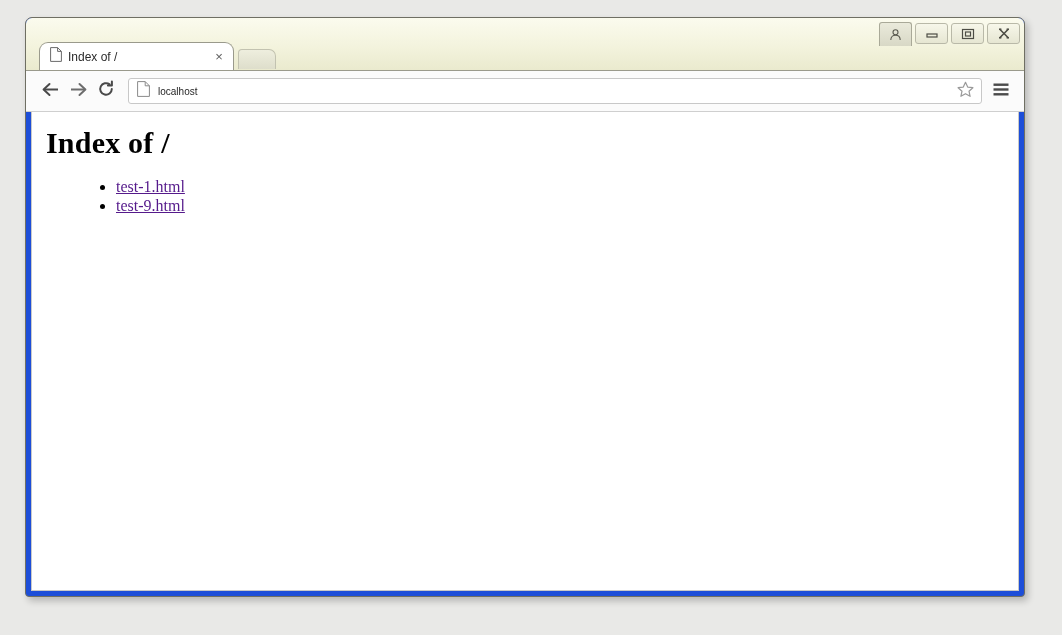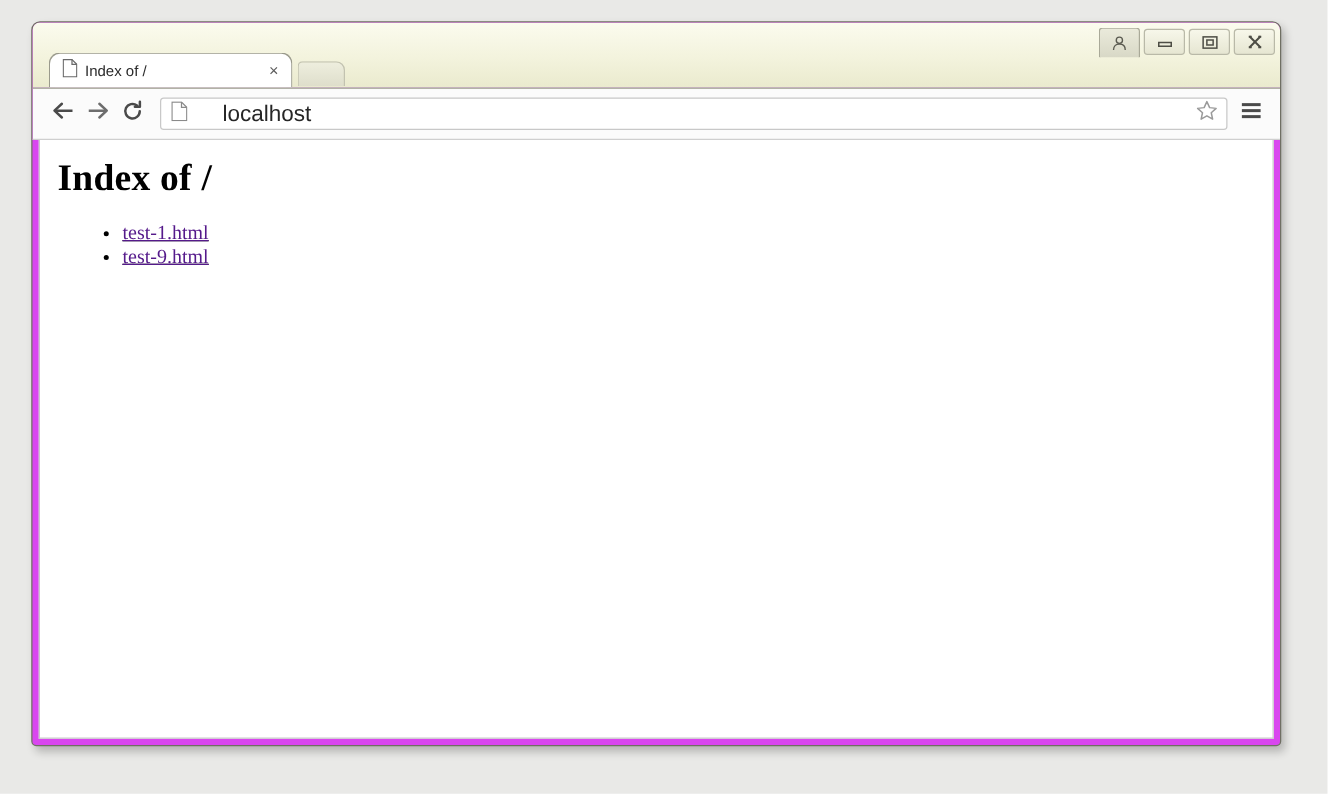--- a/index.html
+++ b/index.html
@@ -21,7 +21,7 @@
     top: 17px;
     width: 1000px;
     height: 580px;
-    background: #d946ef;
+    background: #1d4ed8;
     border: 1px solid #6f6f63;
     border-radius: 7px 7px 4px 4px;
     box-shadow: 3px 4px 7px rgba(0,0,0,0.22);

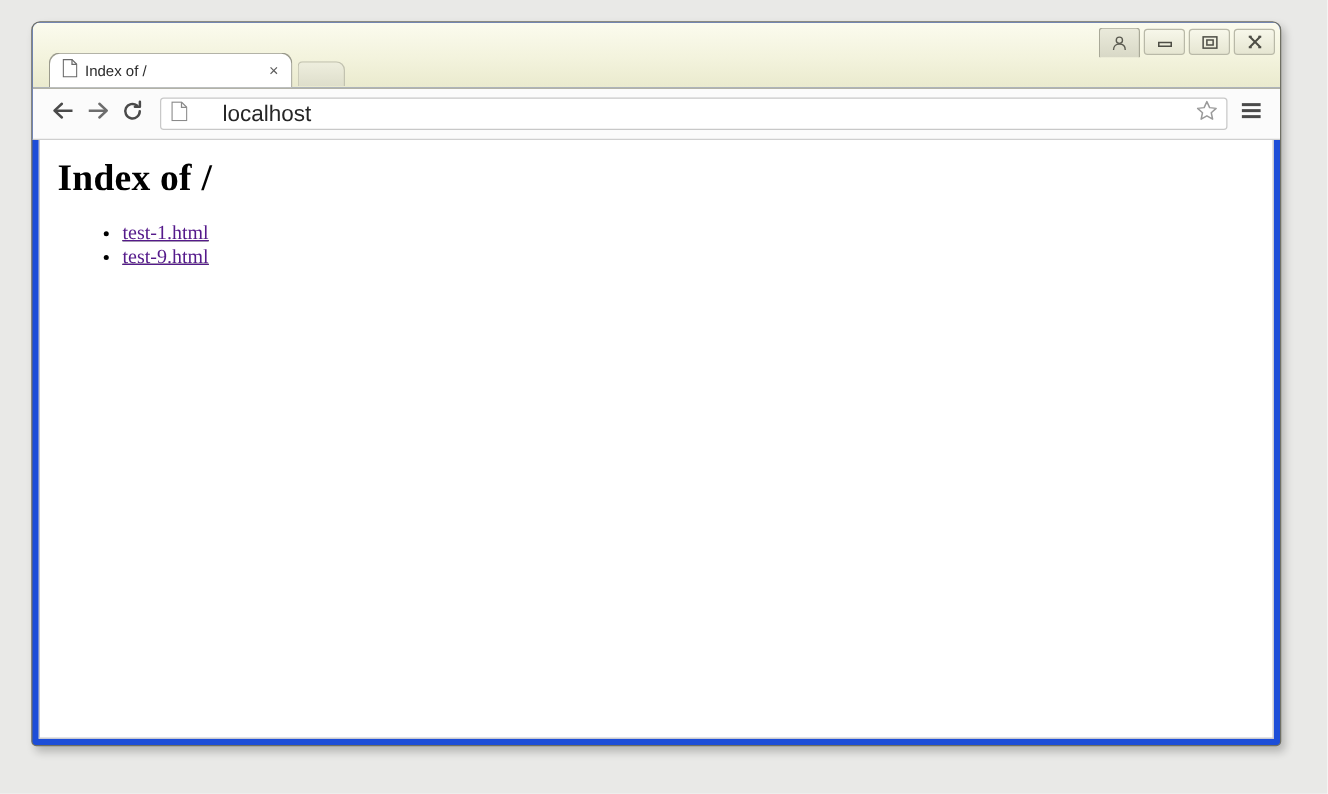--- a/index.html
+++ b/index.html
@@ -159,12 +159,11 @@
   #omnibox-favicon { flex: 0 0 auto; margin-right: 8px; display: block; }
   #omnibox-url {
     flex: 1 1 auto;
-    font-size: 18px;
+    font-size: 10px;
     color: #262626;
     white-space: nowrap;
     overflow: hidden;
     font-family: "Liberation Sans", sans-serif;
-    margin-left: 20px;
   }
   #bookmark-star-button {
     flex: 0 0 auto;

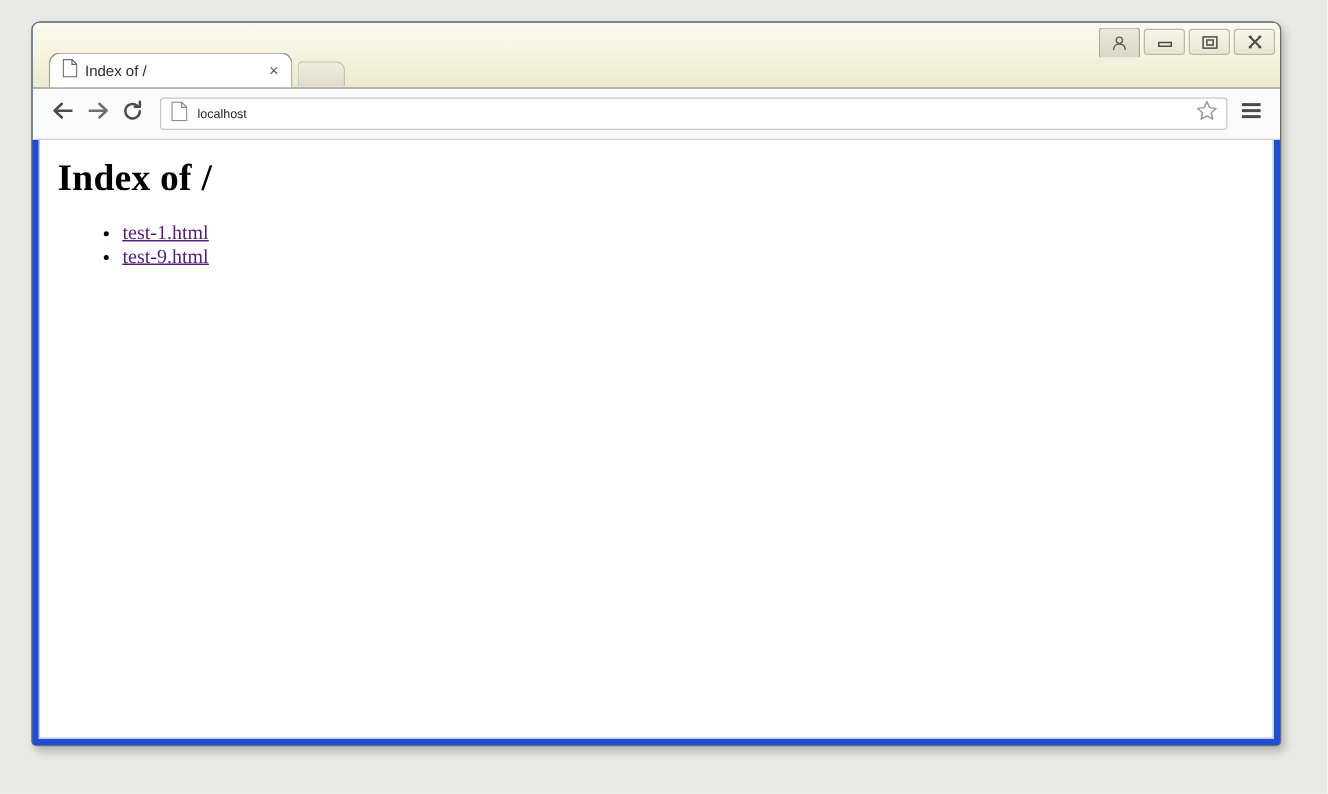--- a/index.html
+++ b/index.html
@@ -202,9 +202,8 @@
   }
   #directory-list {
     margin: 18px 0 0 0;
-    padding-left: 66px;
+    padding-left: 84px;
     list-style-type: disc;
-    text-decoration: underline;
   }
   #directory-list li {
     font-family: "Liberation Serif", serif;

